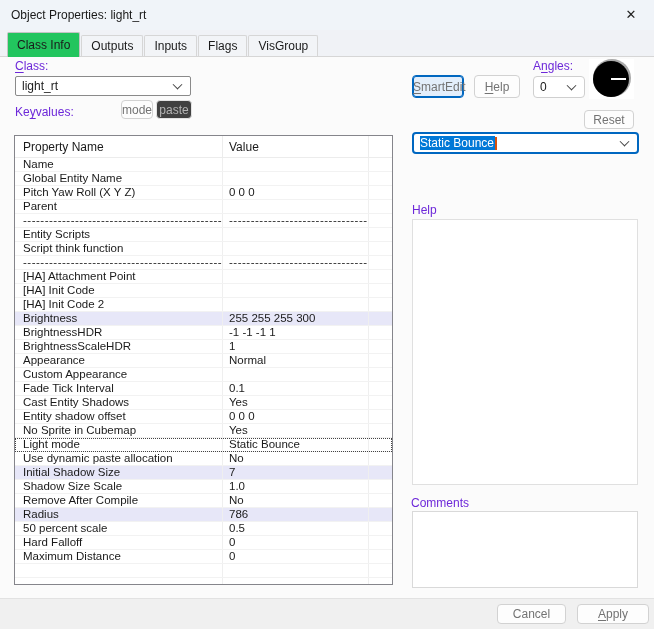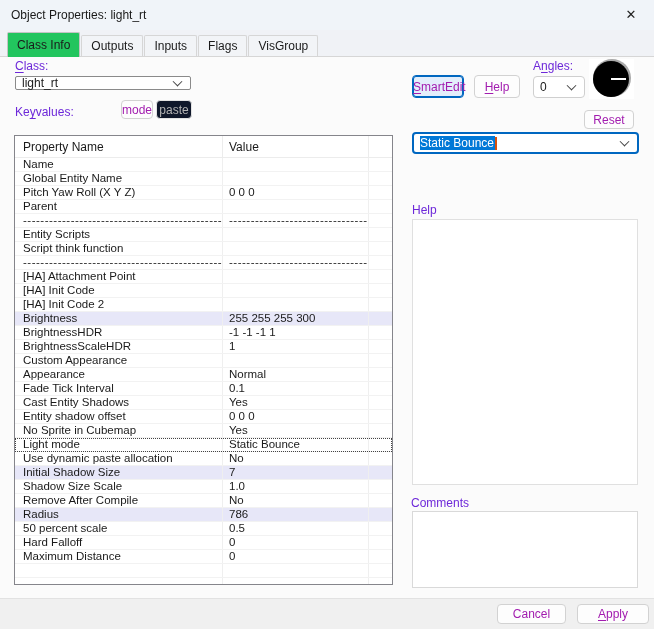--- a/index.html
+++ b/index.html
@@ -82,7 +82,7 @@
 
 <span class="lbl" style="left:15px;top:59px;"><span></span><u>C</u><span>lass:</span></span>
 
-<div class="combo classic" style="left:15px;top:76px;width:176px;height:14px;">
+<div class="combo classic" style="left:15px;top:76px;width:176px;height:20px;">
   <span class="val">light_rt</span>
   <span class="chev"></span>
 </div>

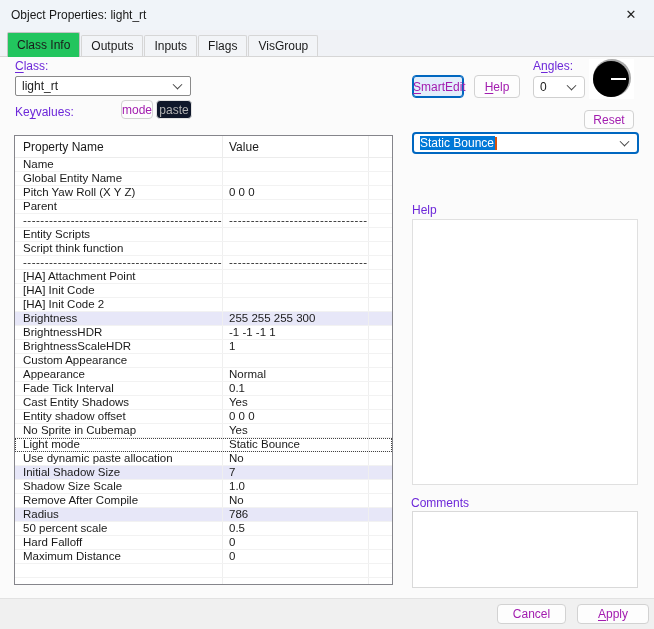--- a/index.html
+++ b/index.html
@@ -25,7 +25,7 @@
   
   .lbl{position:absolute;font-size:12px;color:#6d28d9;white-space:nowrap;}
   .btn{position:absolute;background:#fdfdfd;border:1px solid #d2d2d2;border-radius:4px;
-    font-size:12px;color:#a21caf;font-family:inherit;cursor:pointer;padding:0;text-align:center;}
+    font-size:12px;color:#737373;font-family:inherit;cursor:pointer;padding:0;text-align:center;}
   .btn.disabled{color:#b3b3b3;border-color:#e3e3e3;background:#0f172a;cursor:default;}
   .btn.toggled{background:#e3eefb;border-color:#0067c0;box-shadow:0 0 0 1px #0067c0 inset;}
   .combo{position:absolute;background:#fff;box-sizing:border-box;font-size:12px;cursor:pointer;}

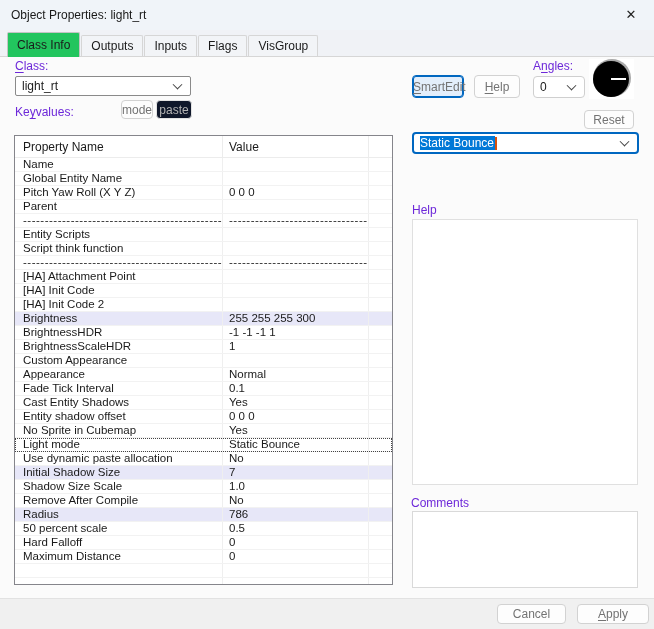--- a/index.html
+++ b/index.html
@@ -26,7 +26,7 @@
   .lbl{position:absolute;font-size:12px;color:#6d28d9;white-space:nowrap;}
   .btn{position:absolute;background:#fdfdfd;border:1px solid #d2d2d2;border-radius:4px;
     font-size:12px;color:#737373;font-family:inherit;cursor:pointer;padding:0;text-align:center;}
-  .btn.disabled{color:#b3b3b3;border-color:#e3e3e3;background:#0f172a;cursor:default;}
+  .btn.disabled{color:#b3b3b3;border-color:#e3e3e3;background:#404040;cursor:default;}
   .btn.toggled{background:#e3eefb;border-color:#0067c0;box-shadow:0 0 0 1px #0067c0 inset;}
   .combo{position:absolute;background:#fff;box-sizing:border-box;font-size:12px;cursor:pointer;}
   .combo .val{position:absolute;left:6px;top:50%;transform:translateY(-50%);white-space:nowrap;}

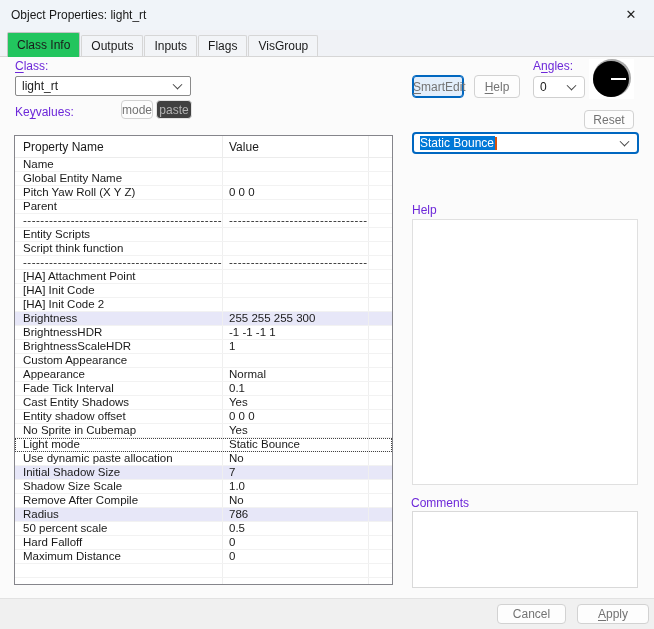--- a/index.html
+++ b/index.html
@@ -170,13 +170,13 @@
         <div class="cell c-extra"></div>
       </div>
       <div class="trow">
-        <div class="cell c-name">Custom Appearance</div>
-        <div class="cell c-value"></div>
-        <div class="cell c-extra"></div>
-      </div>
-      <div class="trow">
         <div class="cell c-name">Appearance</div>
         <div class="cell c-value">Normal</div>
+        <div class="cell c-extra"></div>
+      </div>
+      <div class="trow">
+        <div class="cell c-name">Custom Appearance</div>
+        <div class="cell c-value"></div>
         <div class="cell c-extra"></div>
       </div>
       <div class="trow">

